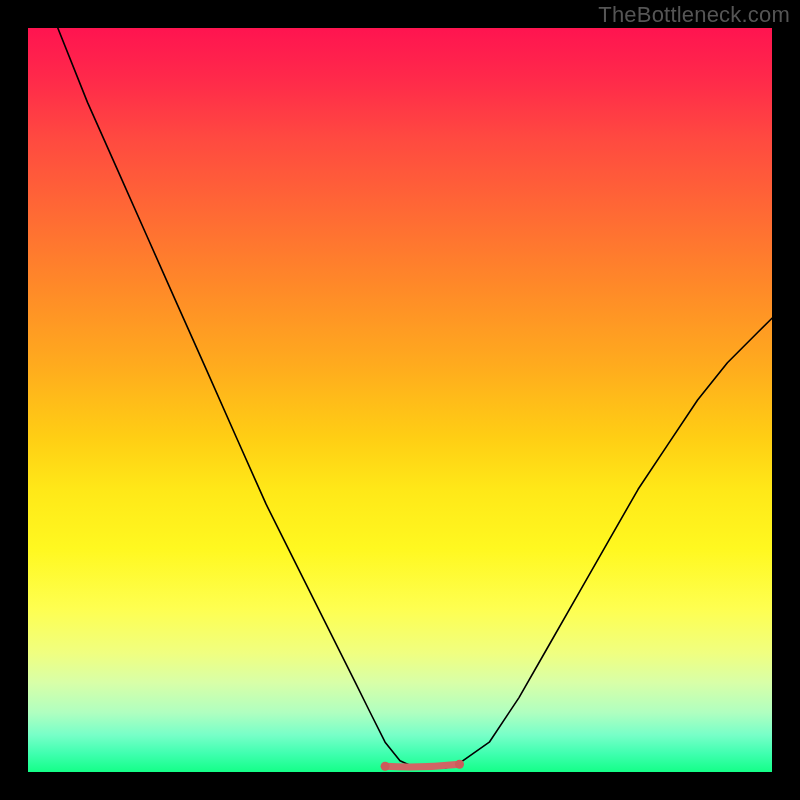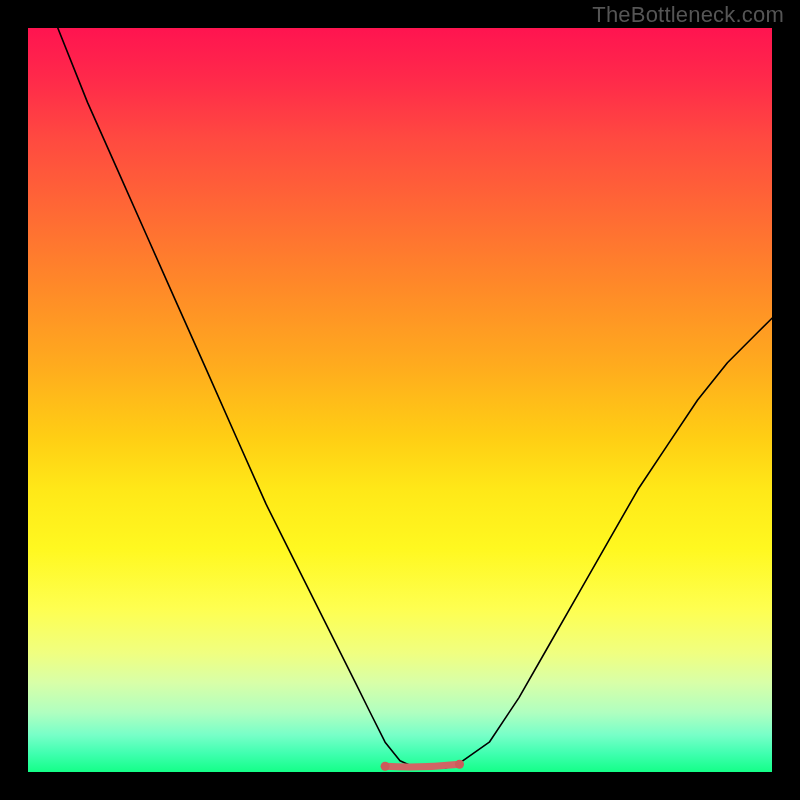--- a/index.html
+++ b/index.html
@@ -15,7 +15,7 @@
   .watermark {
     position: absolute;
     top: 2px;
-    right: 16px;
+    right: 10px;
     color: #555;
     font-size: 22px;
     font-weight: 500;

